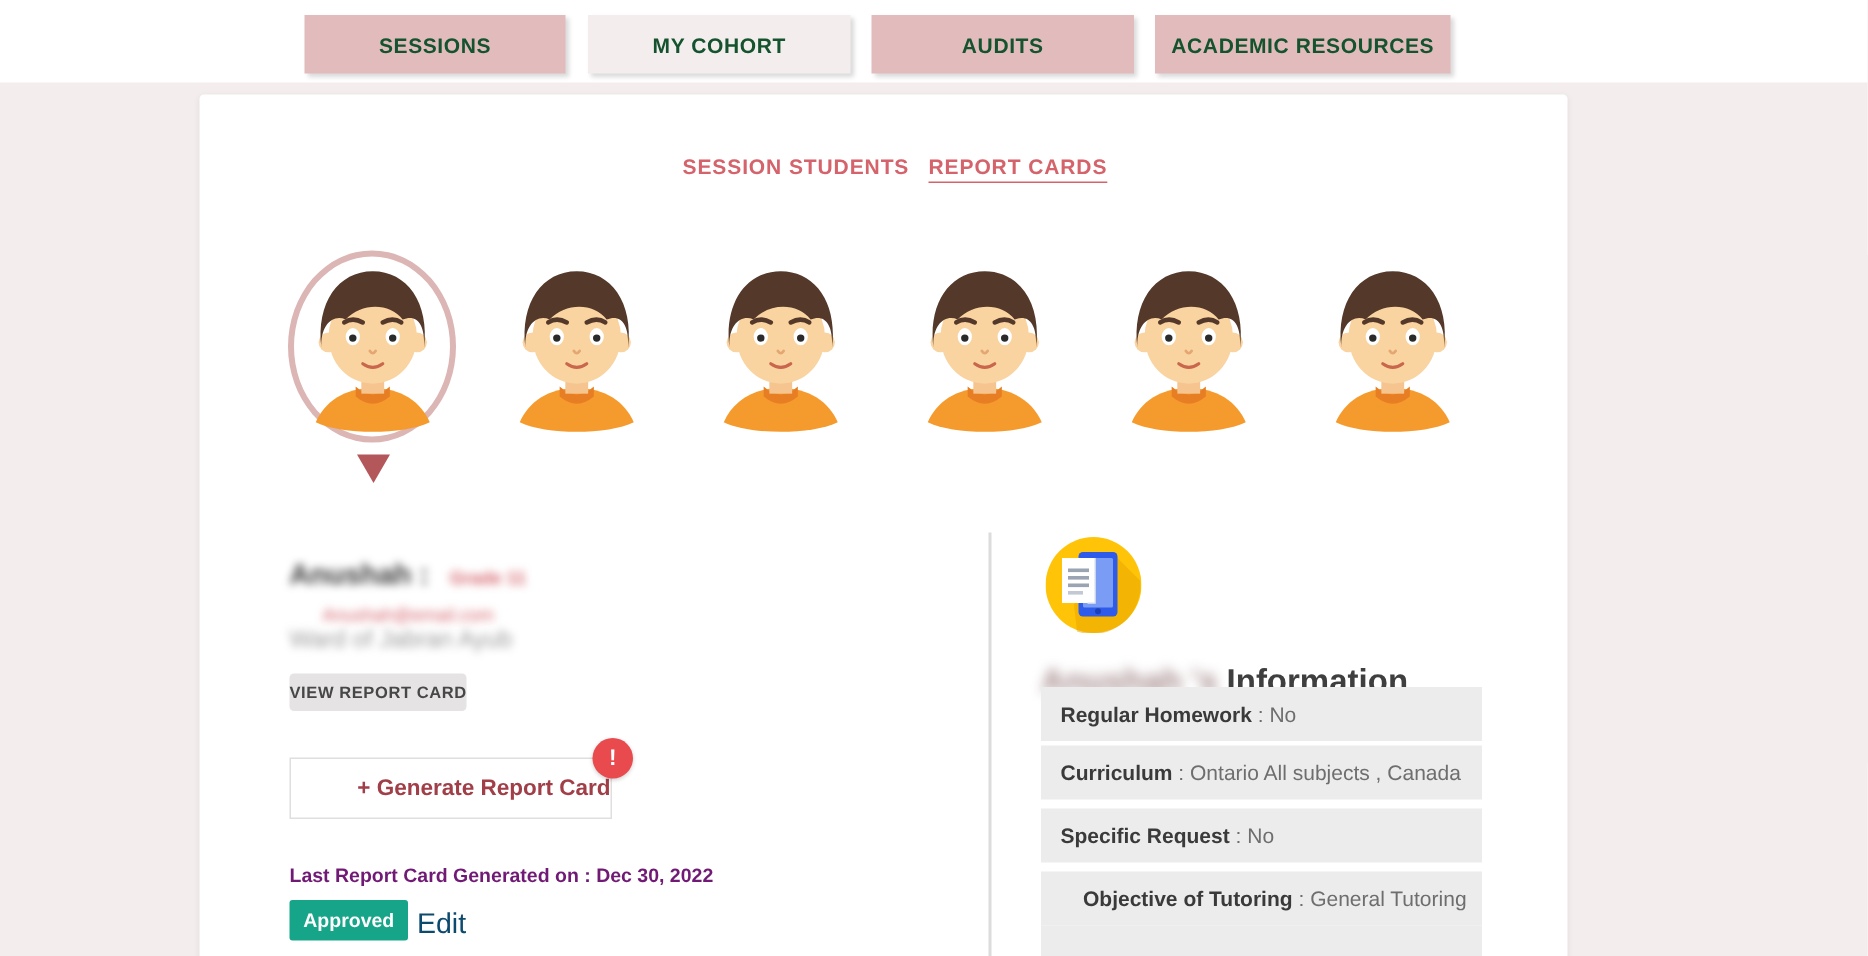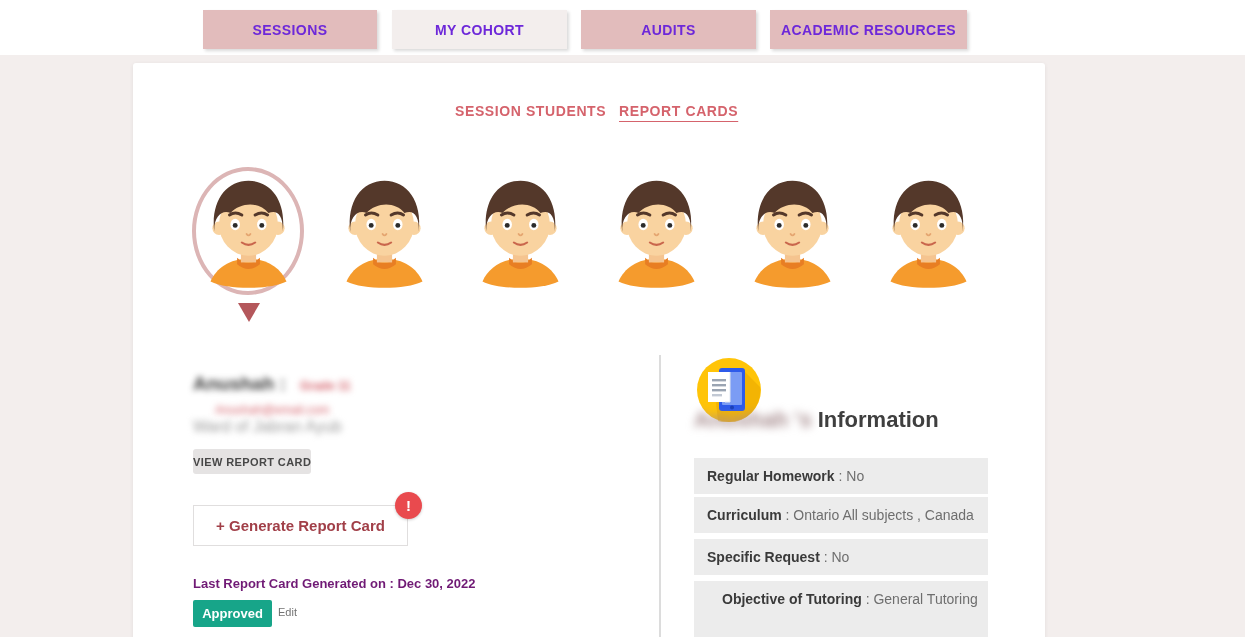--- a/index.html
+++ b/index.html
@@ -10,7 +10,7 @@
   .topbar { position:absolute; left:0; top:0; width:1245px; height:55px; background:#ffffff; }
   .tab { position:absolute; top:10px; height:39px; background:#e2bcbc;
     display:flex; align-items:center; justify-content:center;
-    font-size:14px; font-weight:bold; letter-spacing:.4px; color:#6d28d9;
+    font-size:14px; font-weight:bold; letter-spacing:.4px; color:#14532d;
     box-shadow:2px 2px 3px rgba(0,0,0,.15); cursor:pointer; }
   .tab.active { background:#f3eeed; }
   .tab-sessions { left:203px; width:174px; }

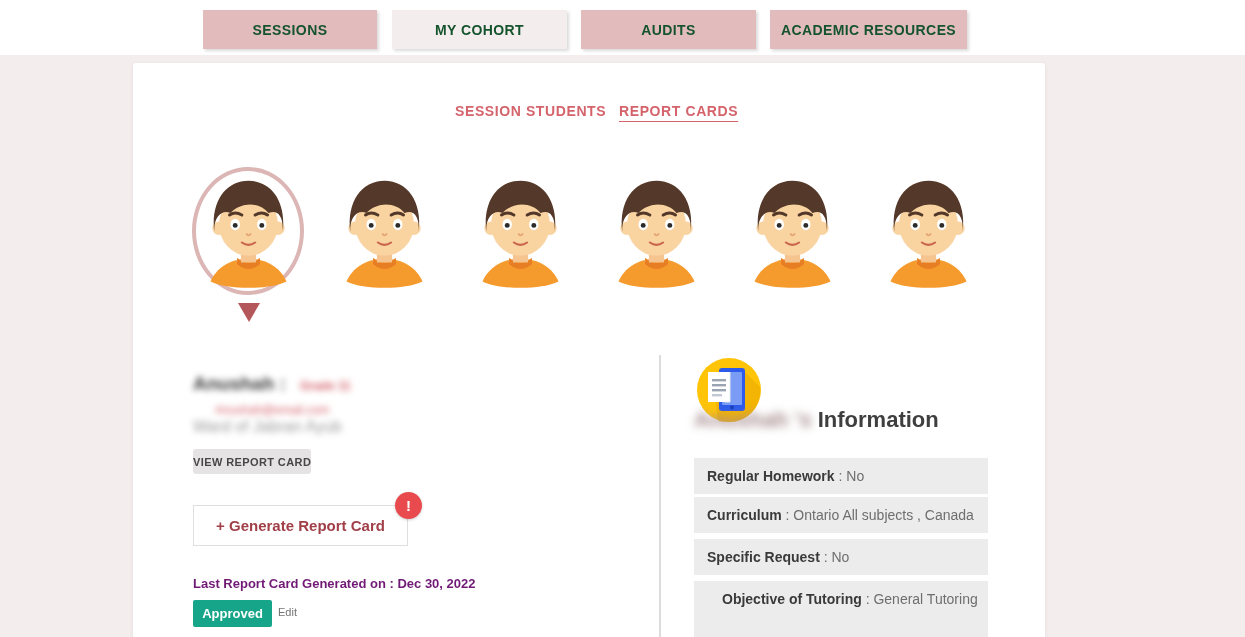--- a/index.html
+++ b/index.html
@@ -69,7 +69,7 @@
 
   
   .info-icon { position:absolute; left:564px; top:295px; width:64px; height:64px; }
-  .info-title { position:absolute; left:561px; top:344px; font-size:22px; font-weight:bold; color:#3f3f3f; }
+  .info-title { position:absolute; left:561px; top:378px; font-size:22px; font-weight:bold; color:#3f3f3f; }
   .info-title .masked-name { color:#a58a8c; filter:blur(4px); margin-right:6px; }
   .info-row { position:absolute; left:561px; width:294px; height:36px; background:#ececec;
     display:flex; align-items:center; padding-left:13px; font-size:14px; color:#6e6e6e; white-space:pre;text-align:right; }

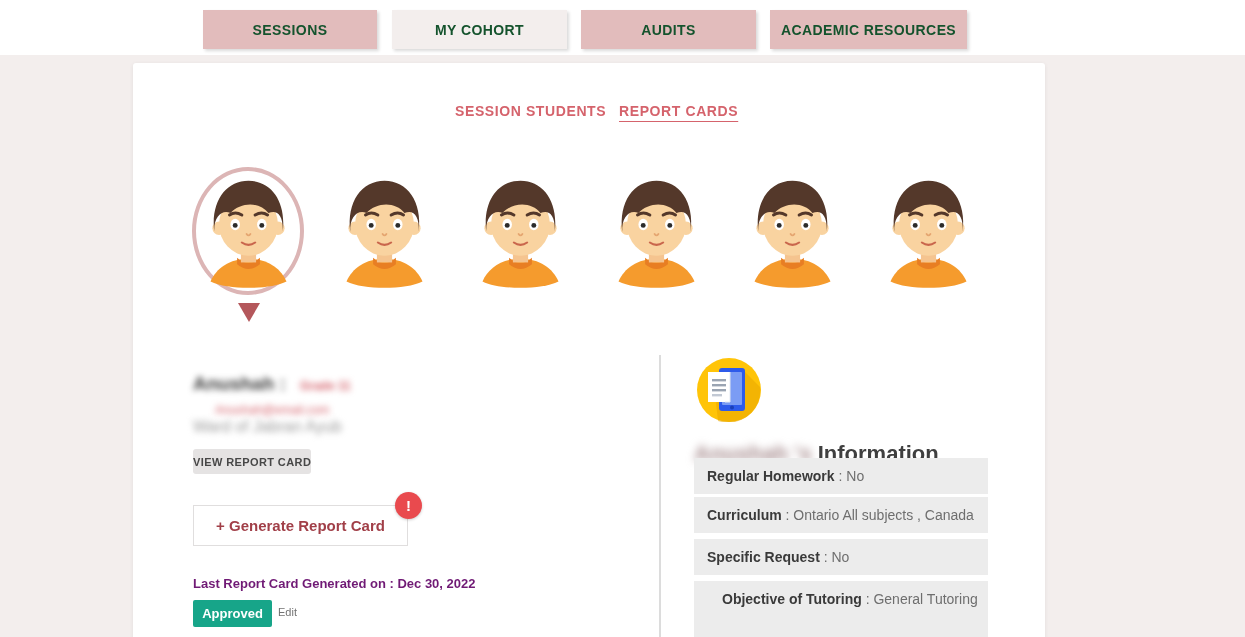--- a/index.html
+++ b/index.html
@@ -56,7 +56,7 @@
 
   .generate-btn { position:absolute; left:60px; top:442px; width:215px; height:41px;
     background:#ffffff; border:1px solid #e0dede; font-family:inherit;
-    font-size:15px; font-weight:bold; color:#a13f48; cursor:pointer; }
+    font-size:15px; font-weight:bold; color:#a13f48; cursor:pointer;text-align:right; }
   .alert-badge { position:absolute; left:262px; top:429px; width:27px; height:27px;
     background:#e94a4e; border-radius:50%; color:#ffffff; font-size:15px; font-weight:bold;
     display:flex; align-items:center; justify-content:center; box-shadow:0 1px 3px rgba(0,0,0,.2); }

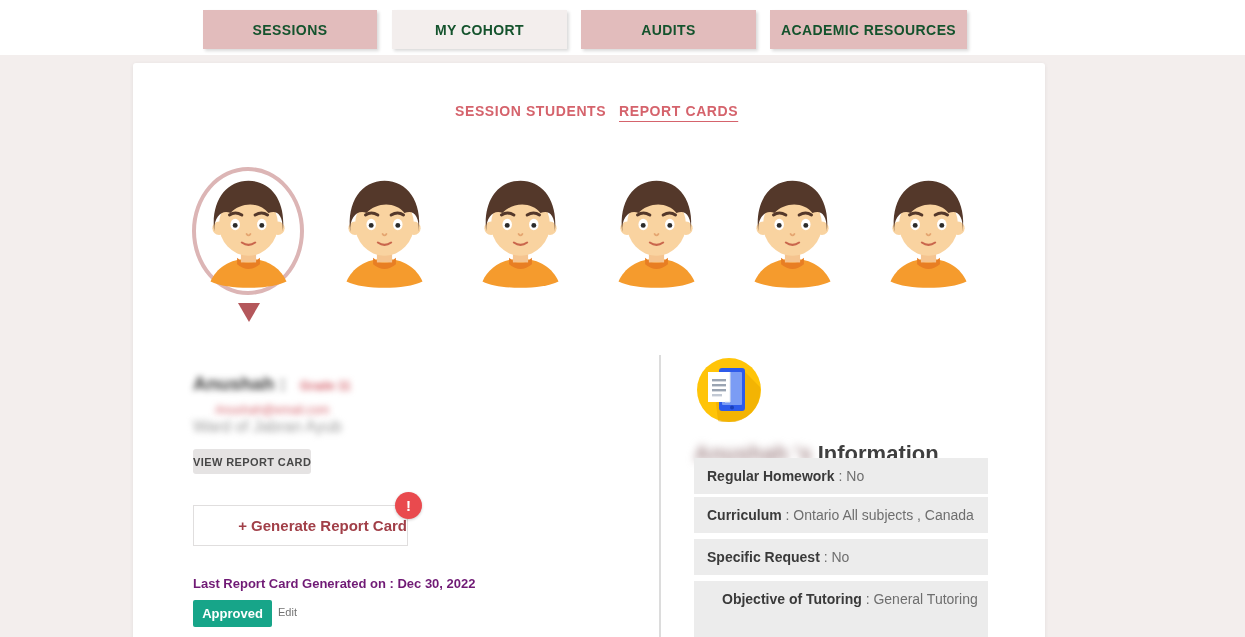--- a/index.html
+++ b/index.html
@@ -65,7 +65,7 @@
   .approved-badge { position:absolute; left:60px; top:537px; width:79px; height:27px;
     background:#17a589; color:#ffffff; font-size:13px; font-weight:bold; border-radius:2px;
     display:flex; align-items:center; justify-content:center; }
-  .edit-link { position:absolute; left:145px; top:543px; font-size:11px; color:#737373; cursor:pointer; }
+  .edit-link { position:absolute; left:145px; top:543px; font-size:19px; color:#0c4a6e; cursor:pointer; }
 
   
   .info-icon { position:absolute; left:564px; top:295px; width:64px; height:64px; }

